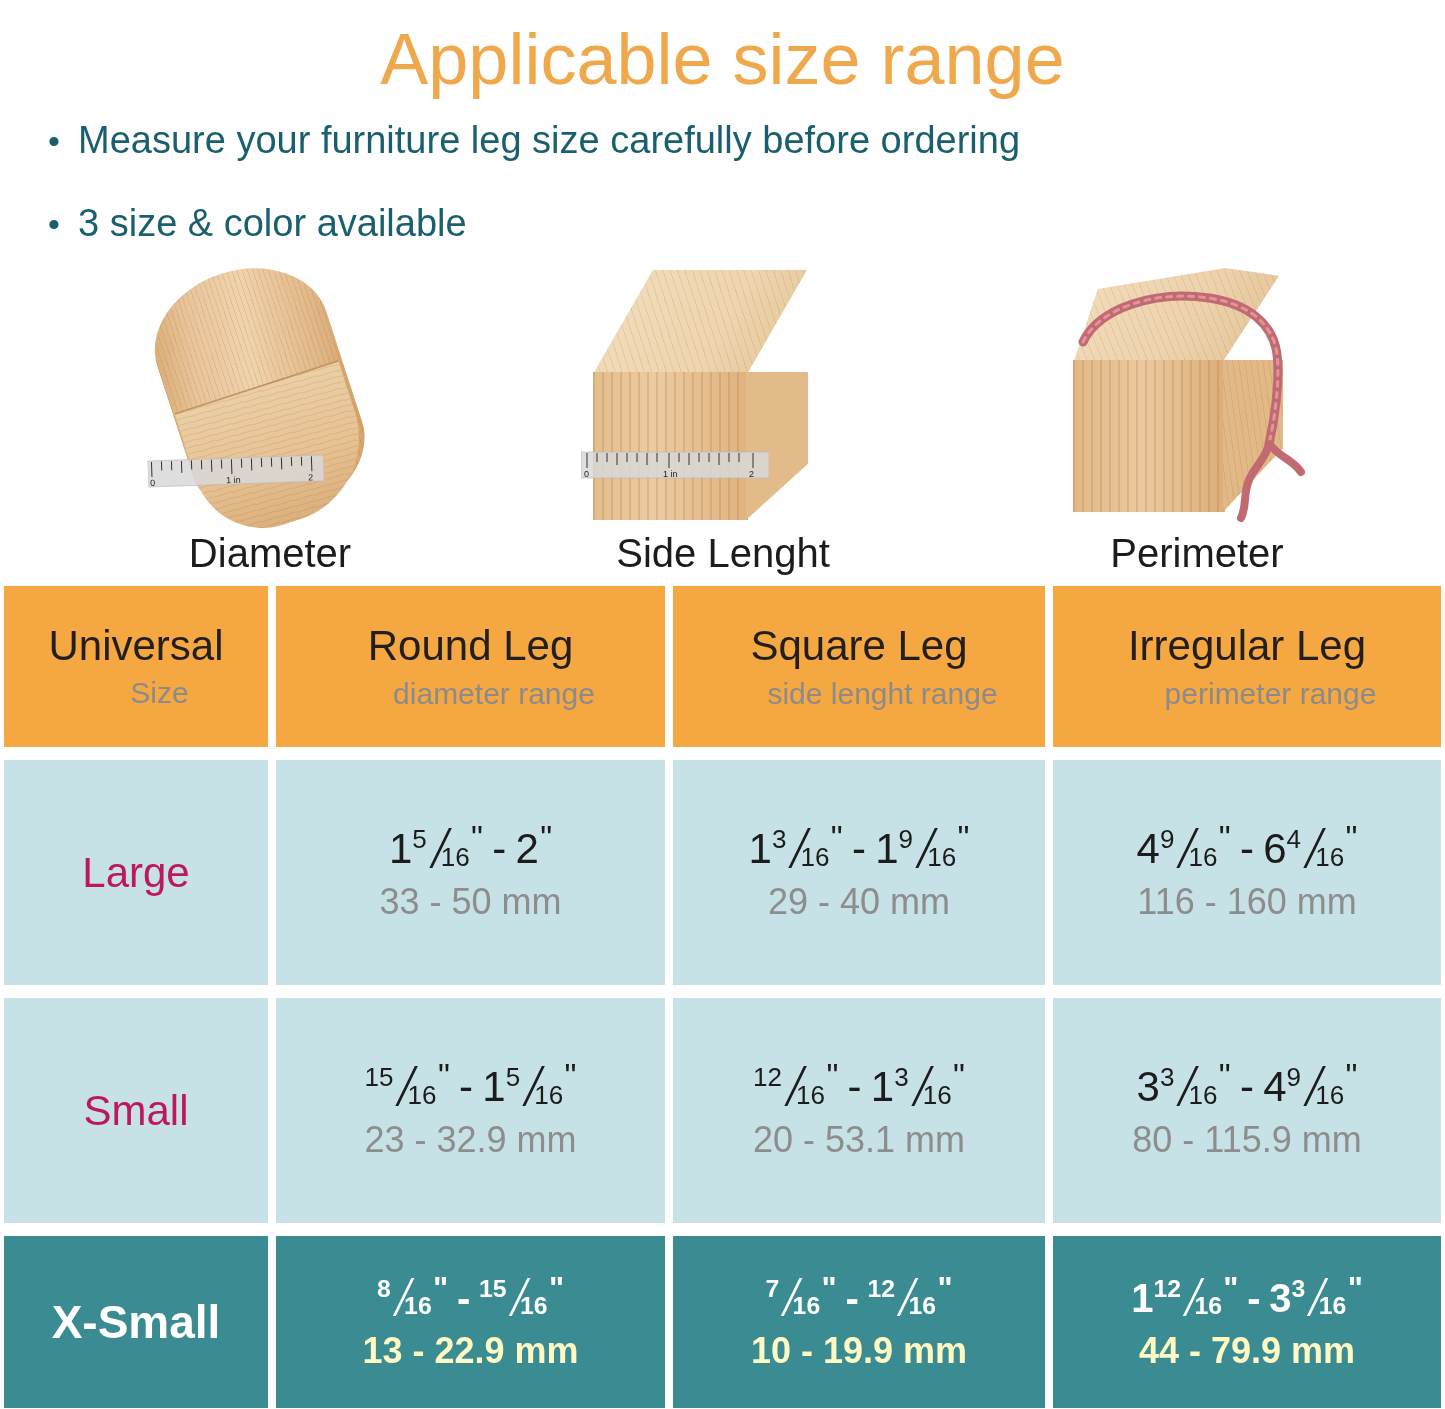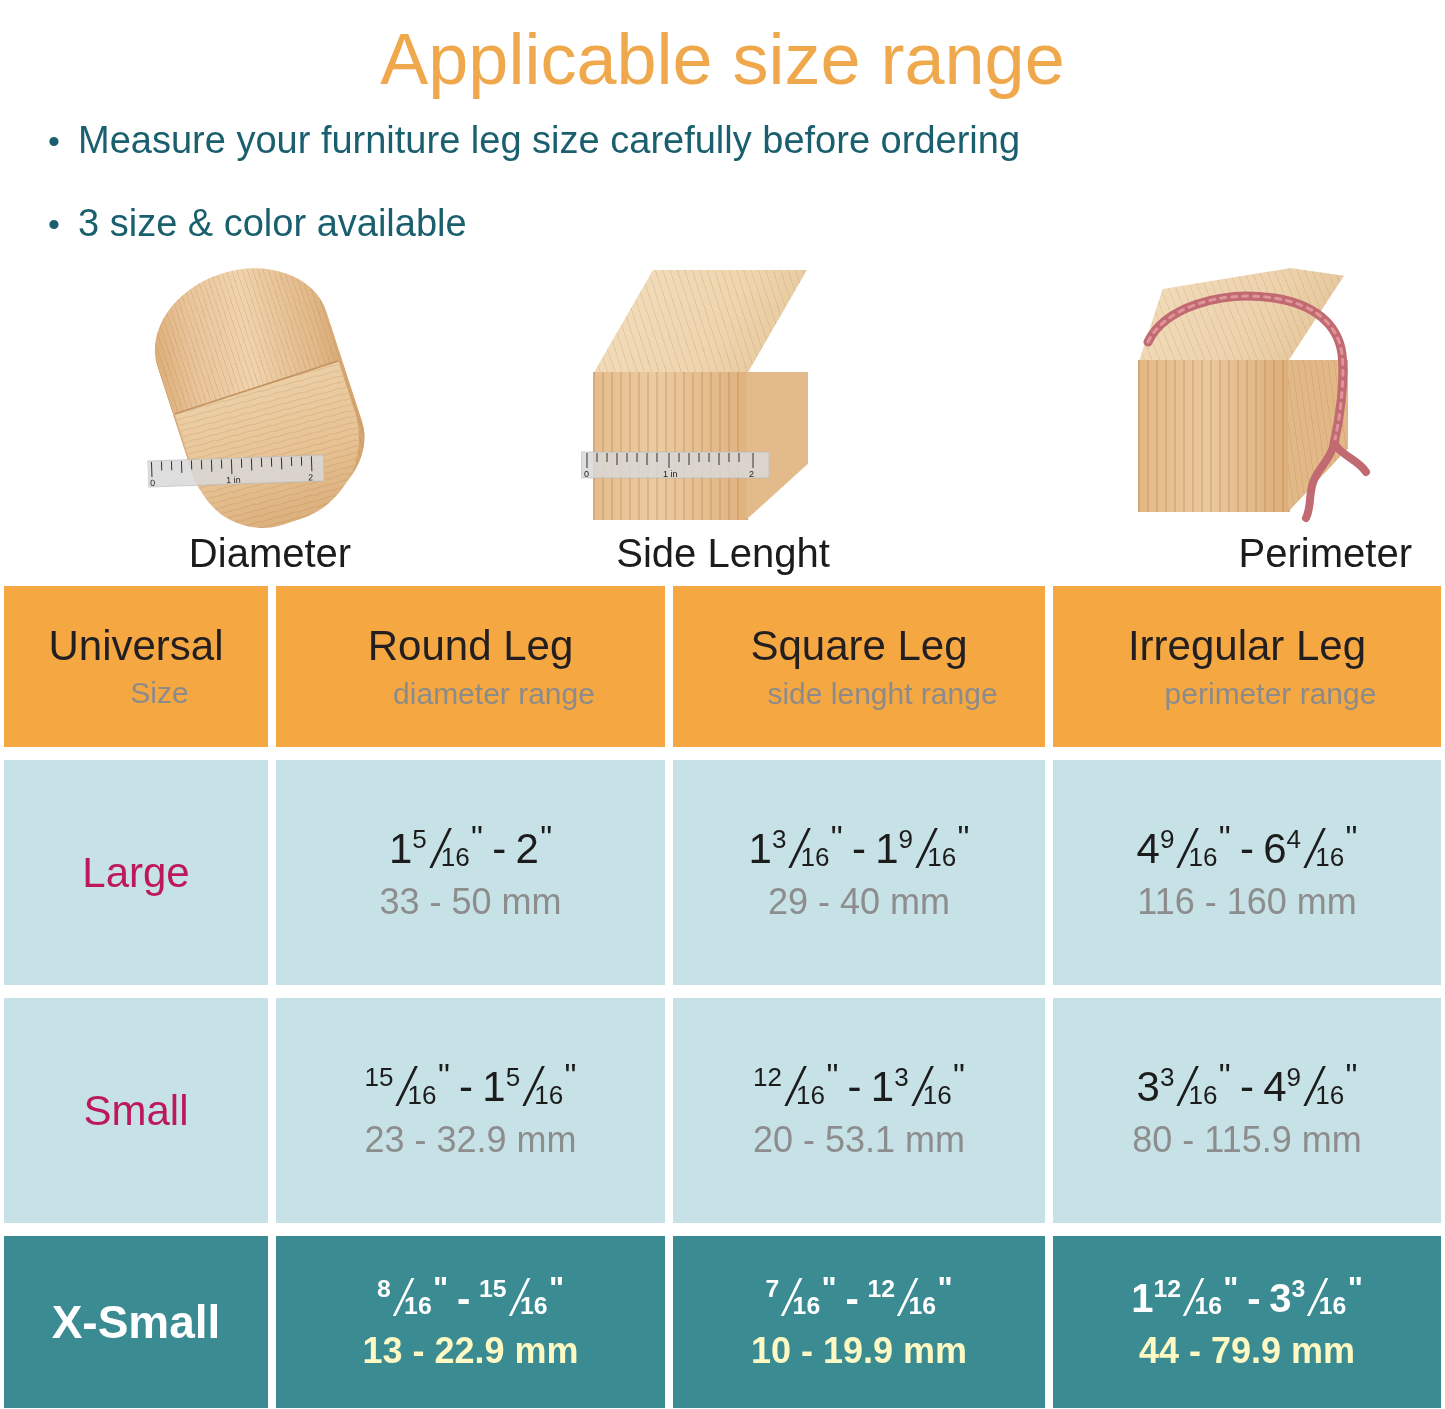--- a/index.html
+++ b/index.html
@@ -61,7 +61,7 @@
   }
   .illus-1 { left: 55px; }
   .illus-2 { left: 508px; }
-  .illus-3 { left: 982px; align-items: flex-end; }
+  .illus-3 { left: 982px; }
 
   .art {
     position: relative;

